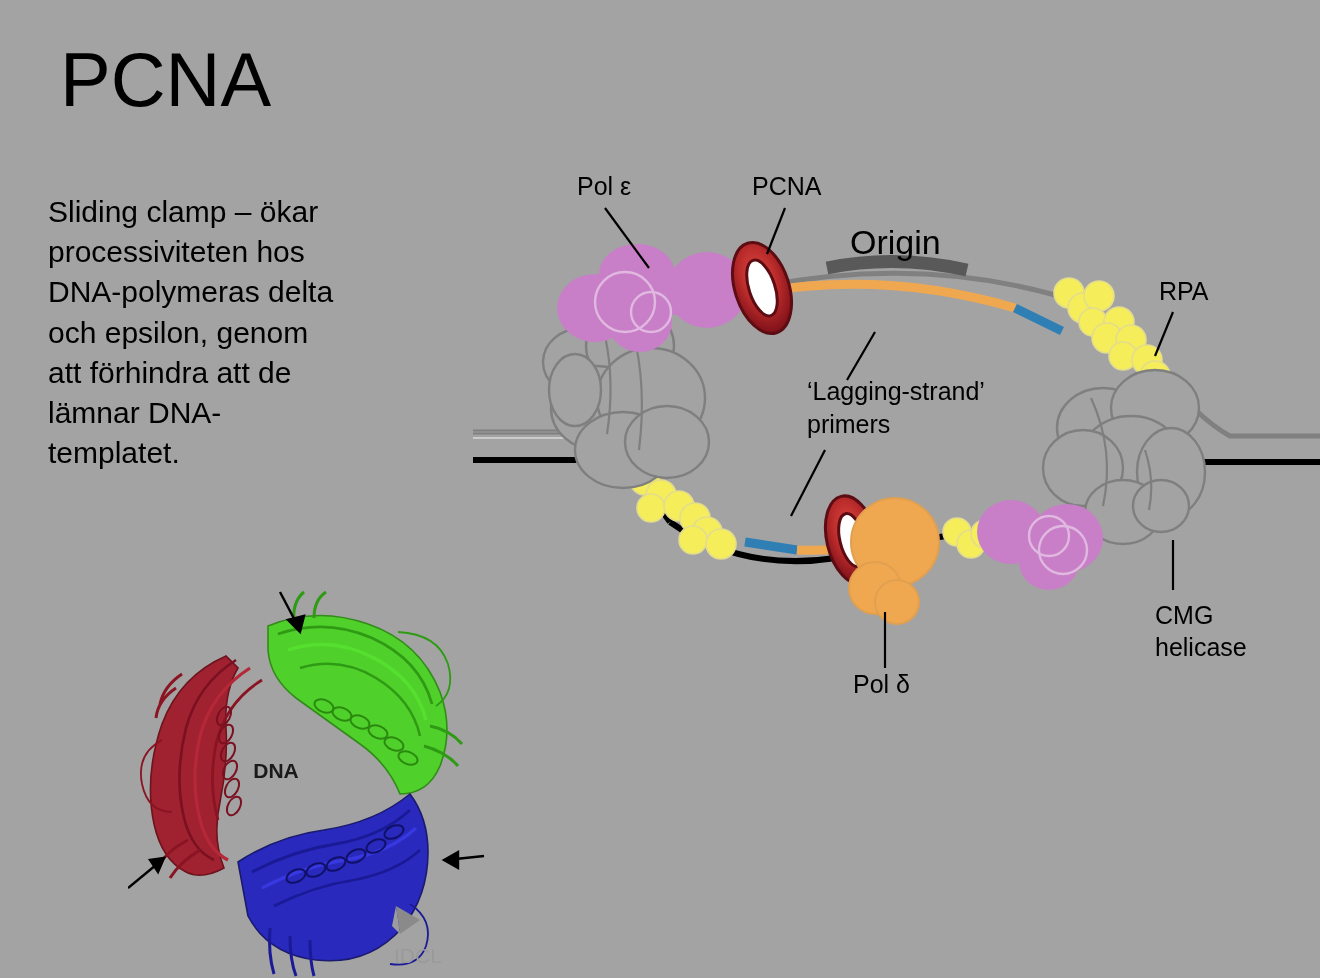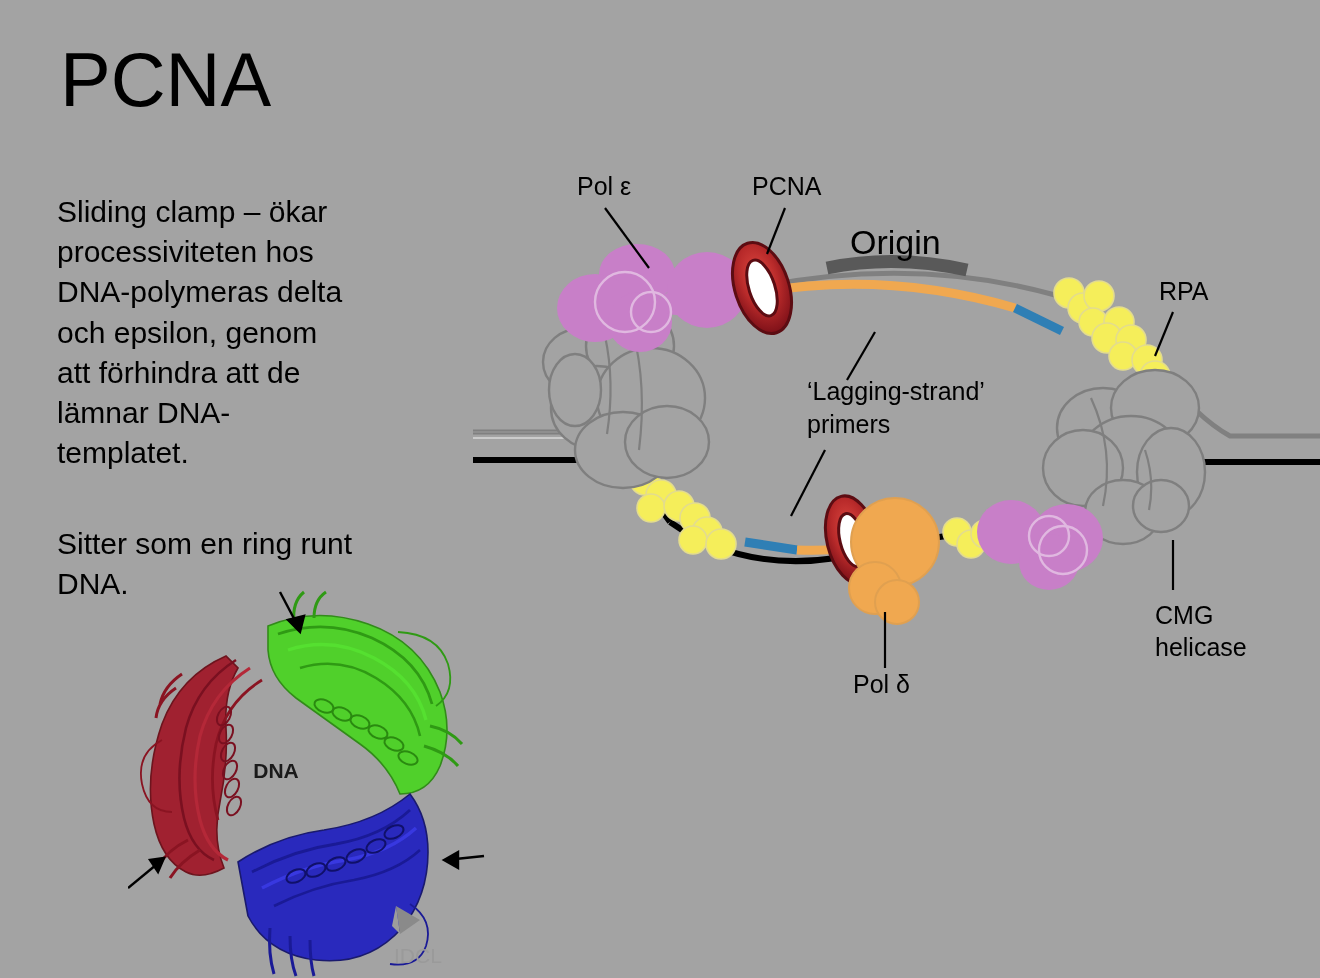--- a/index.html
+++ b/index.html
@@ -46,7 +46,6 @@
     line-height: 1.34;
     font-weight: 400;
     color: #000000;
-    margin-left: 9px;
   }
   #body-par-1 { top: 192px; }
   #body-par-2 { top: 524px; }

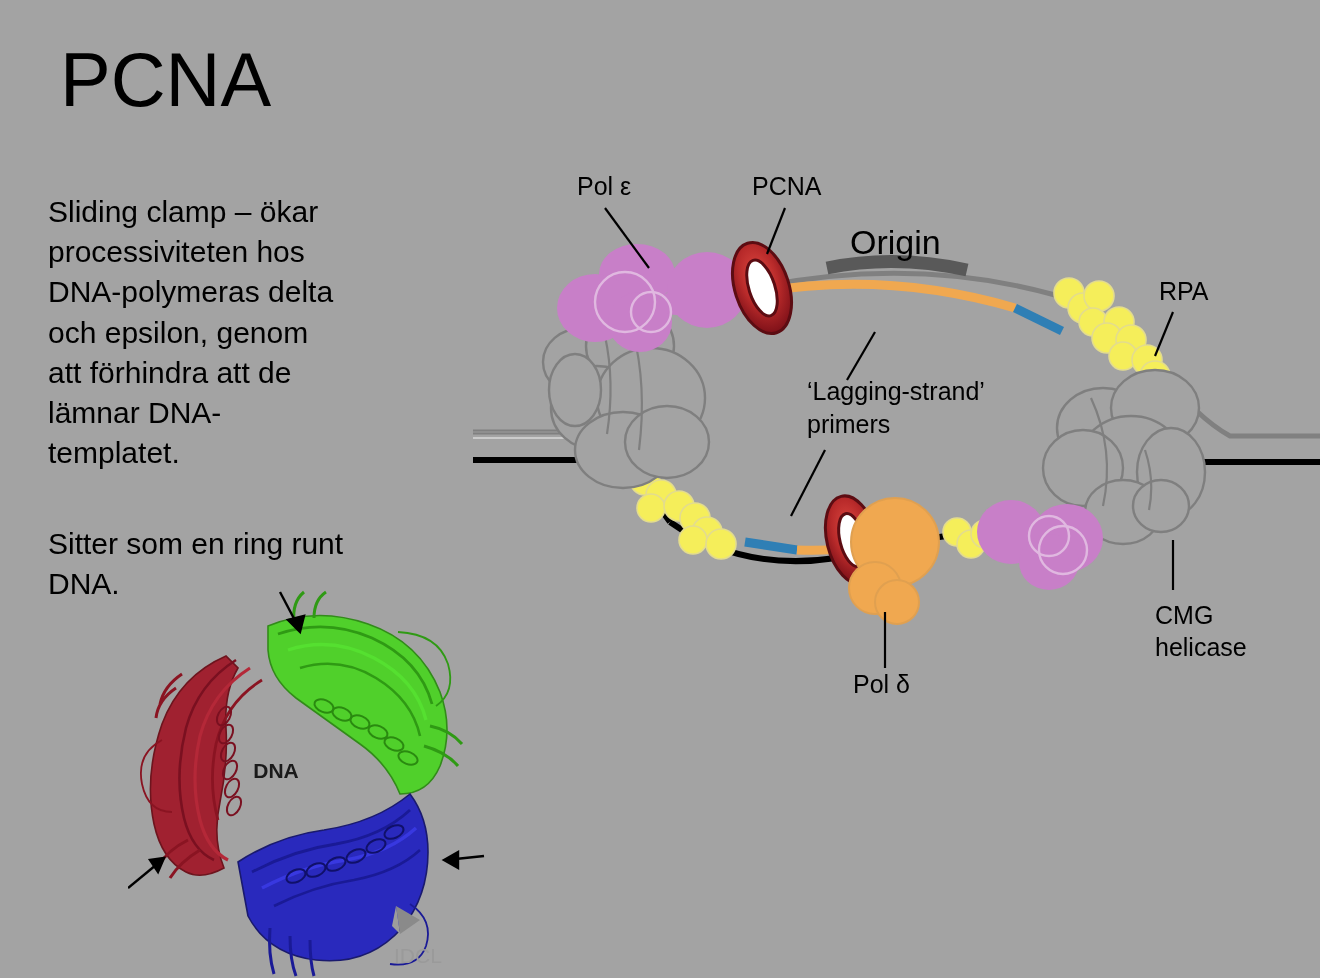--- a/index.html
+++ b/index.html
@@ -104,7 +104,6 @@
 
   <div class="body-text" id="body-par-1">Sliding clamp – ökar processiviteten hos DNA-polymeras delta och epsilon, genom att förhindra att de lämnar DNA-templatet.</div>
 
-  <div class="body-text" id="body-par-2">Sitter som en ring runt DNA.</div>
 
   <div id="diagram">
     <svg width="865" height="560" viewBox="0 0 865 560" xmlns="http://www.w3.org/2000/svg">

